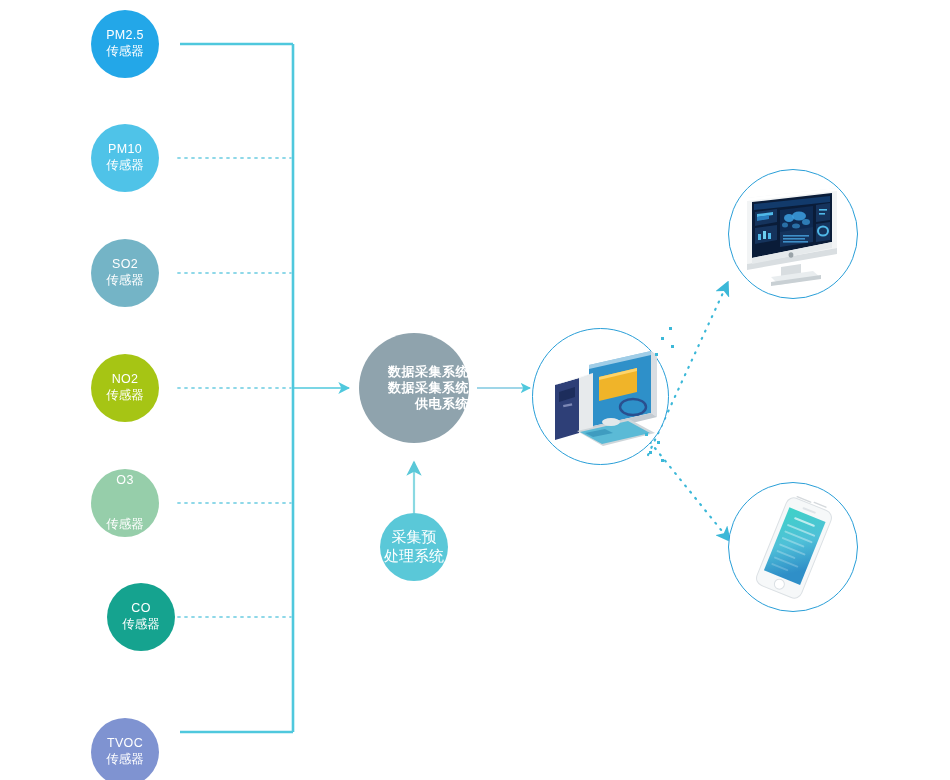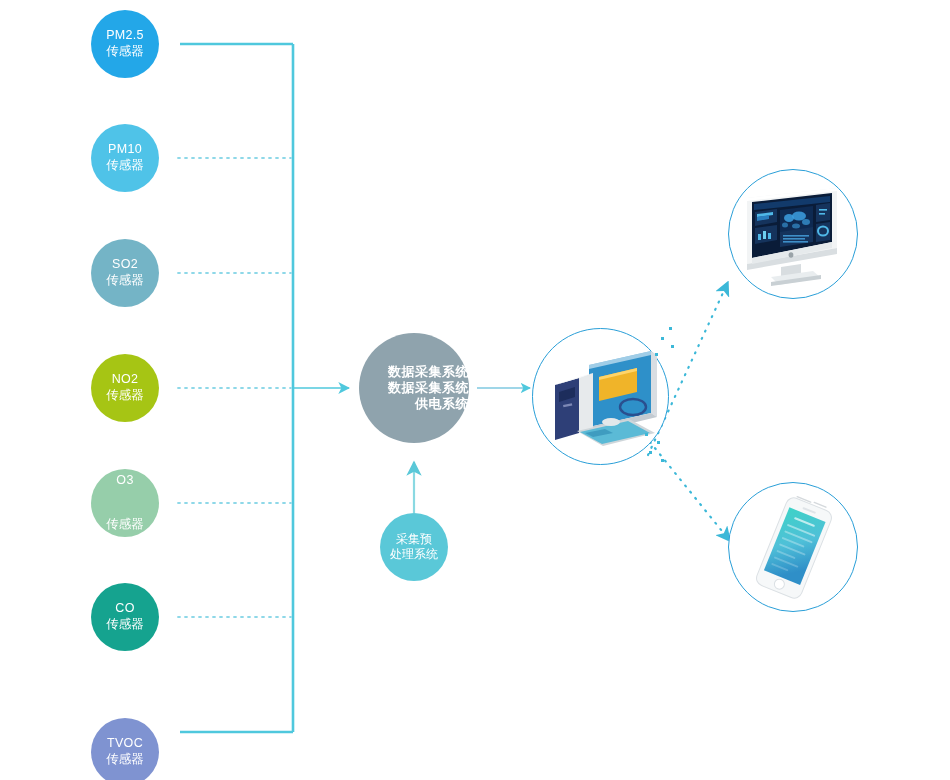--- a/index.html
+++ b/index.html
@@ -52,7 +52,7 @@
   .pre-node {
     width: 68px;
     height: 68px;
-    font-size: 12px;
+    font-size: 15px;
   }
   .device-circle {
     position: absolute;

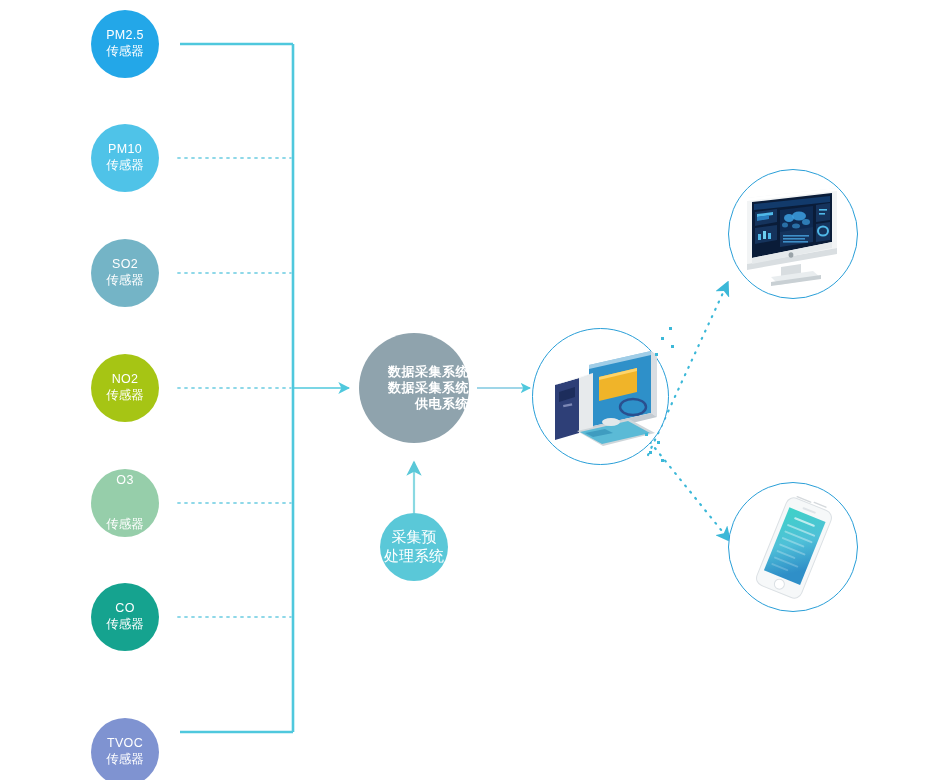--- a/index.html
+++ b/index.html
@@ -140,7 +140,7 @@
     <span class="ln">传感器</span>
   </div>
 
-  <div class="node sensor-node" style="left:91px; top:583px; background:#15a38f;">
+  <div class="node sensor-node" style="left:107px; top:583px; background:#15a38f;">
     <span class="ln ln-code">CO</span>
     <span class="ln">传感器</span>
   </div>

